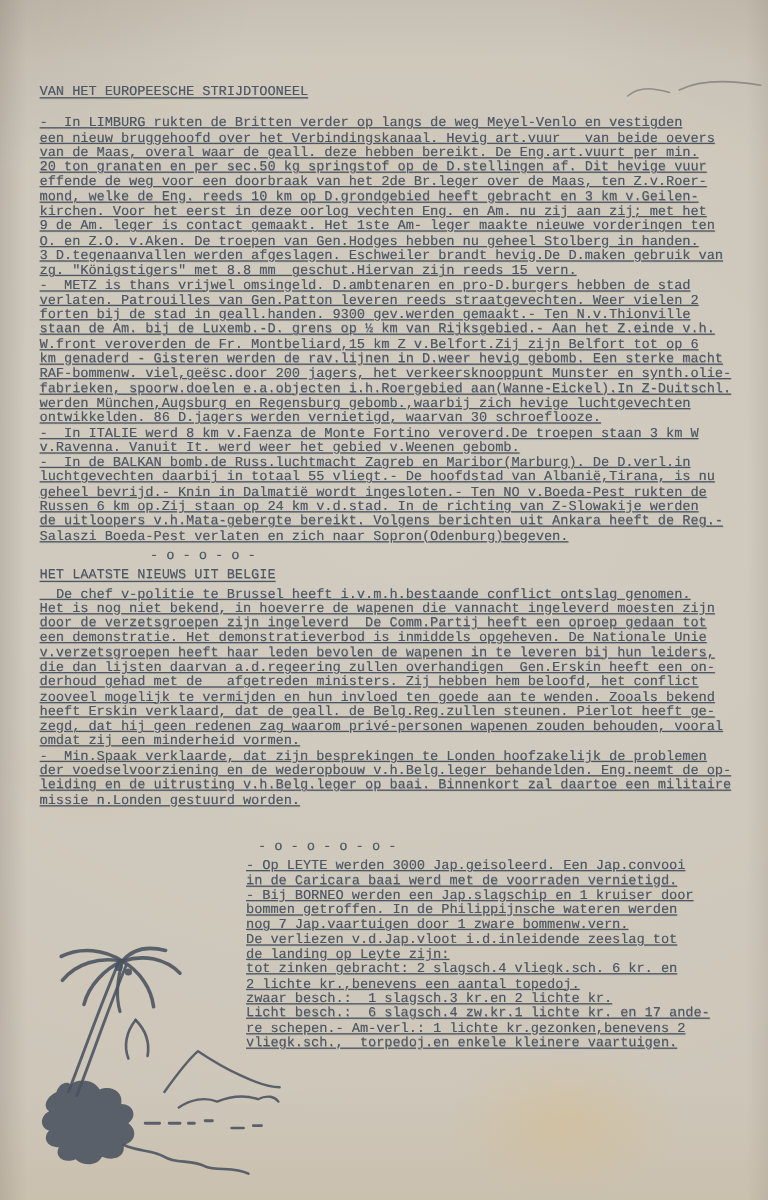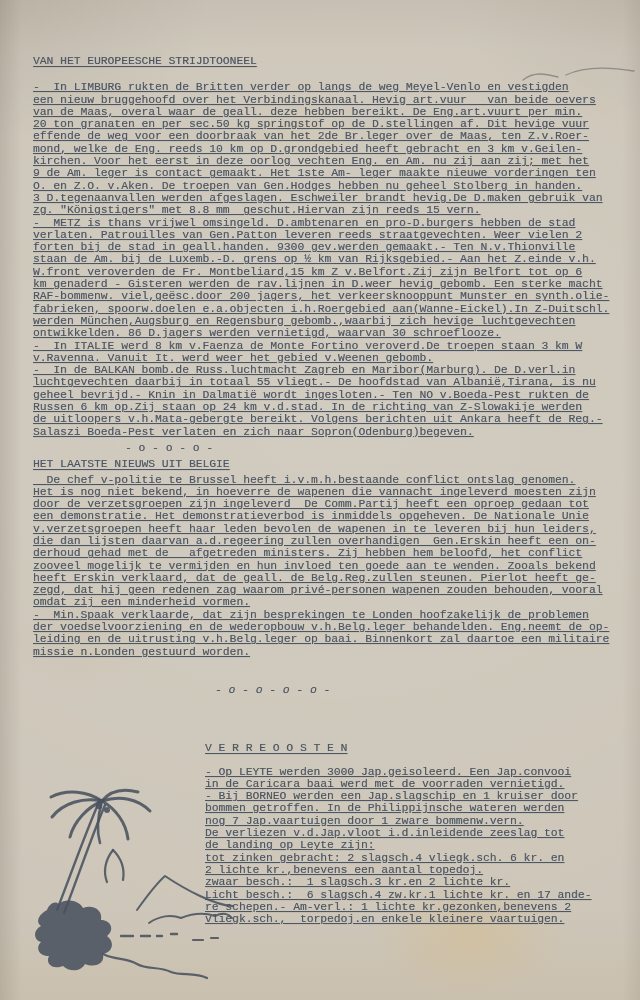--- a/index.html
+++ b/index.html
@@ -21,7 +21,7 @@
     font-family:"Liberation Mono","DejaVu Sans Mono",monospace;
     color:#4a5460;
   }
-  .content{position:absolute;left:33px;top:55px;width:583px;}
+  .content{position:absolute;left:33px;top:71px;width:583px;}
   .typed{
     font-size:11.3px;line-height:12.3px;letter-spacing:0;
     color:#4d5663;

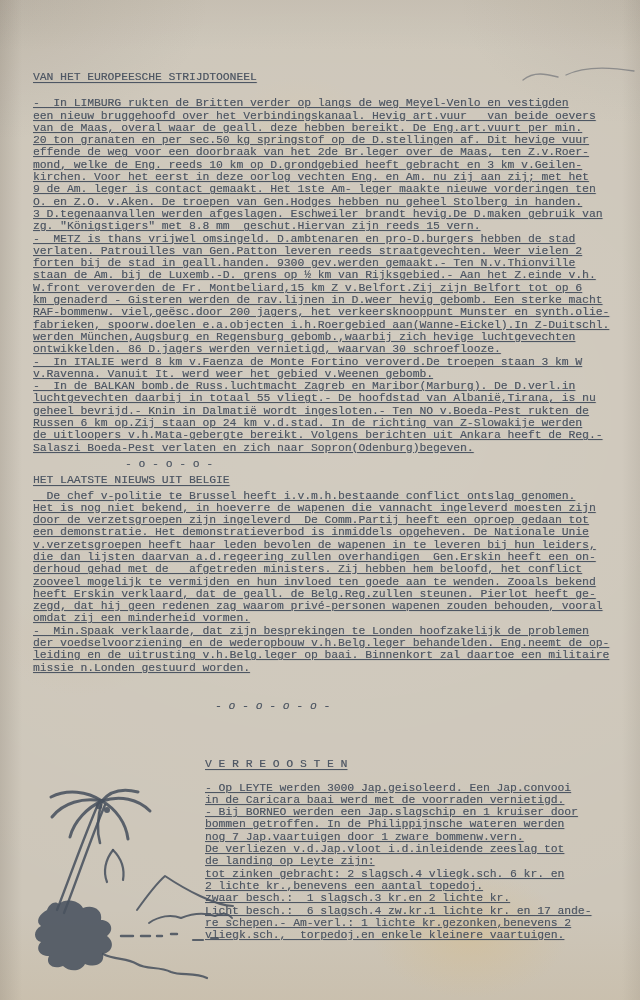--- a/index.html
+++ b/index.html
@@ -35,7 +35,7 @@
   .s2-title{margin:0 0 3px 0;text-decoration:underline;}
   .divider{margin:4px 0 4px 0;white-space:pre;}
   .divider-1{margin-left:92px;}
-  .divider-2{margin-left:182px;margin-top:26px;font-style:italic;}
+  .divider-2{margin-left:182px;margin-top:26px;}
   .fareast{margin-left:172px;}
   .fareast-title{margin:46px 0 11px 0;}
   .illustration{position:absolute;left:25px;top:788px;width:250px;height:205px;}

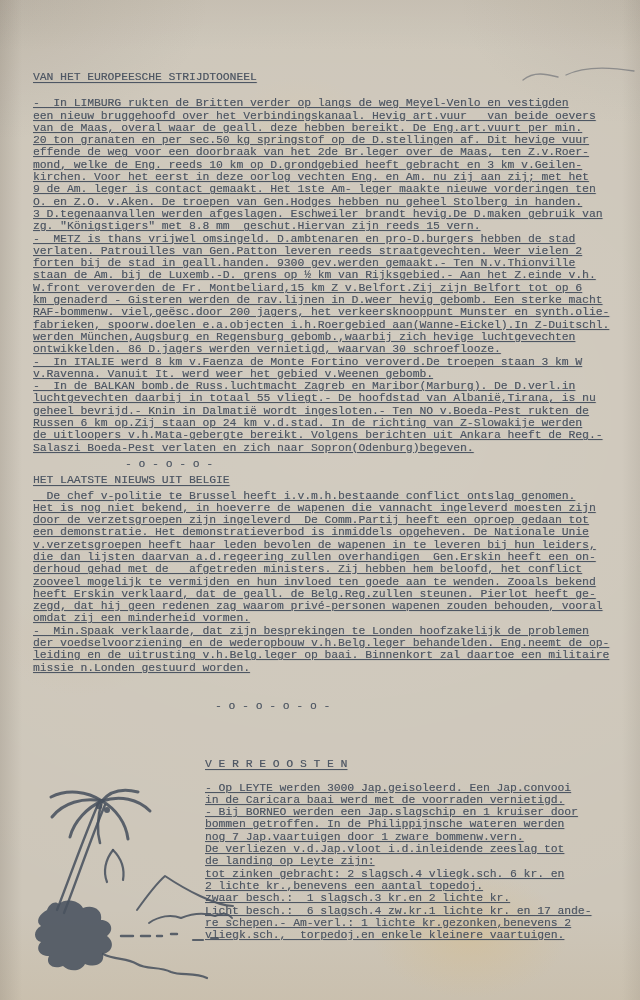--- a/index.html
+++ b/index.html
@@ -107,7 +107,6 @@
     <div class="divider divider-2 typed">- o - o - o - o -</div>
 
     <div class="fareast">
-      <h2 class="section-title fareast-title typed">V E R R E   O O S T E N</h2>
       <pre class="para typed">- Op LEYTE werden 3000 Jap.geisoleerd. Een Jap.convooi
 in de Caricara baai werd met de voorraden vernietigd.
 - Bij BORNEO werden een Jap.slagschip en 1 kruiser door

